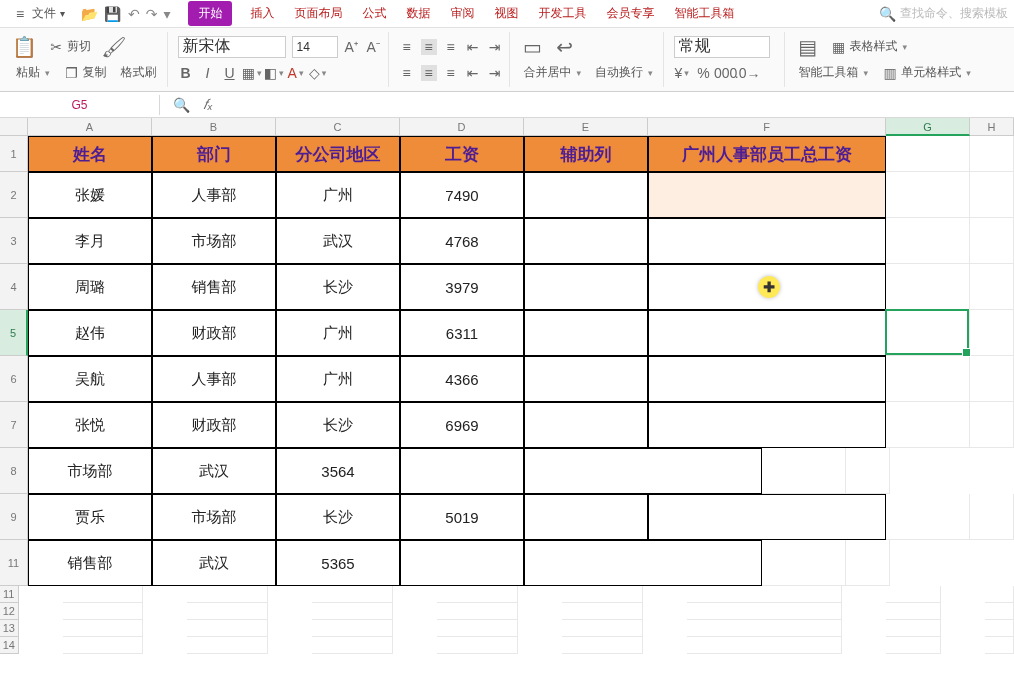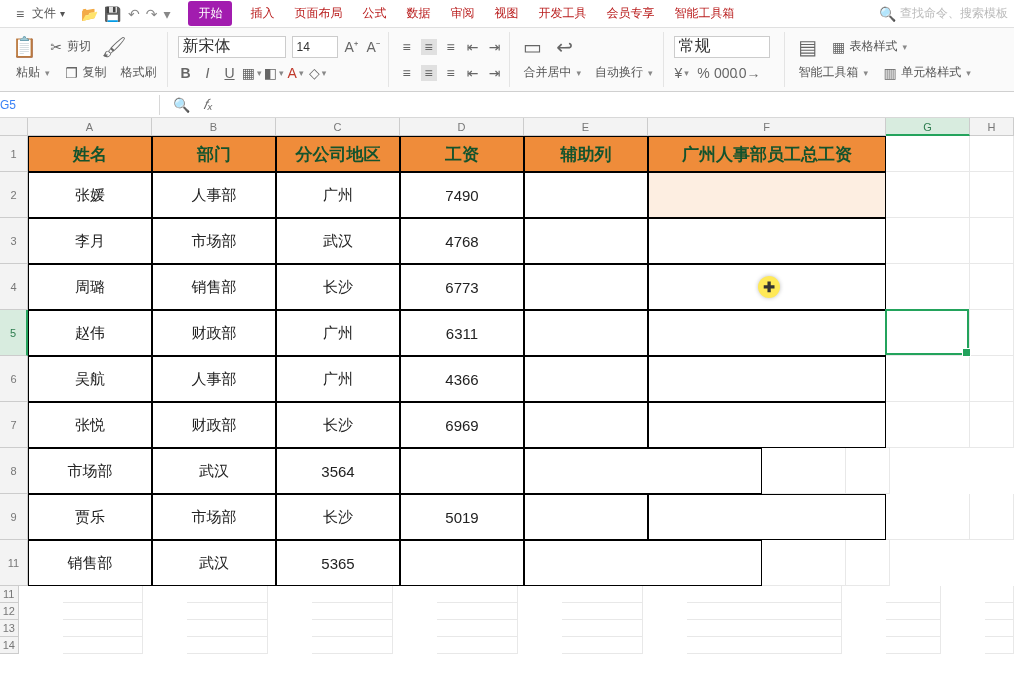--- a/index.html
+++ b/index.html
@@ -30,7 +30,7 @@
 
 
 .fbar { display:flex; align-items:center; height:26px; border-bottom:1px solid #d8d8d8;}
-.name-box { width:160px; border-right:1px solid #d8d8d8; color:#3b82f6; font-size:12px; padding:3px 0;}
+.name-box { width:160px; border-right:1px solid #d8d8d8; text-align:center; color:#be185d; font-size:12px; padding:3px 0;}
 .fx-tools { display:flex; align-items:center; gap:10px; padding:0 14px; color:#777;}
 .fx-input { flex:1; padding:3px 6px;}
 

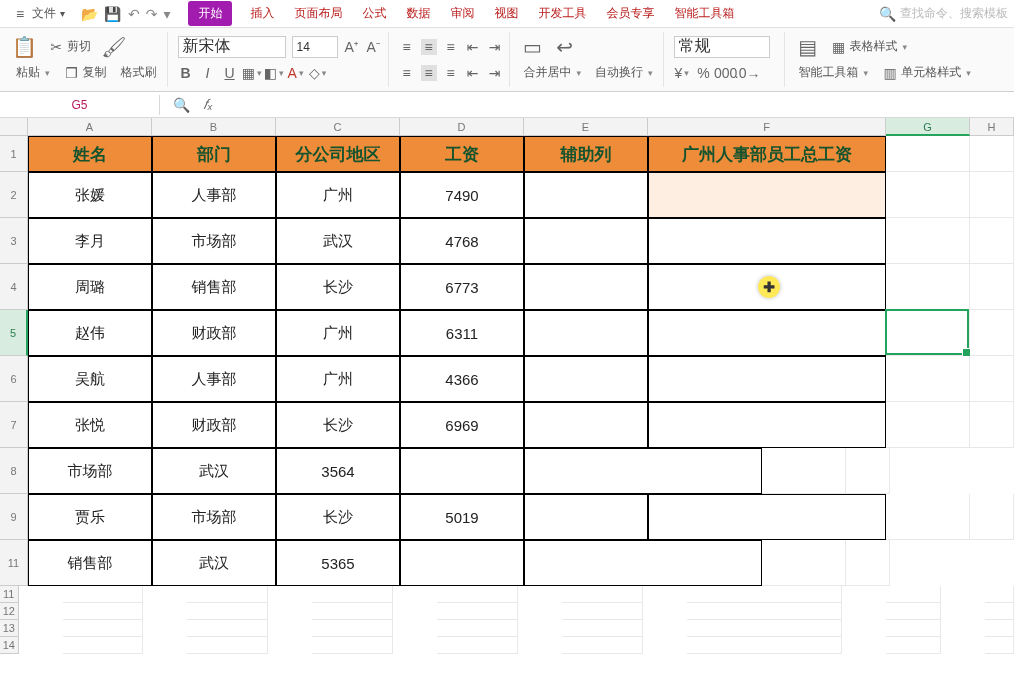--- a/index.html
+++ b/index.html
@@ -49,7 +49,7 @@
 .cell { border-right:1px solid #e8e8e8; border-bottom:1px solid #e8e8e8; display:flex; align-items:center; justify-content:center; font-size:15px; color:#222; background:#fff;}
 .row-line.thin .cell { border-right:1px solid #e8e8e8; border-bottom:1px solid #e8e8e8;}
 .tbl { border:1px solid #000 !important;}
-.tbl-head { background:#ef8c3a; color:#14532d; font-weight:bold; font-size:17px;}
+.tbl-head { background:#ef8c3a; color:#4c1d95; font-weight:bold; font-size:17px;}
 .f2shade { background:#fdeee1;}
 
 

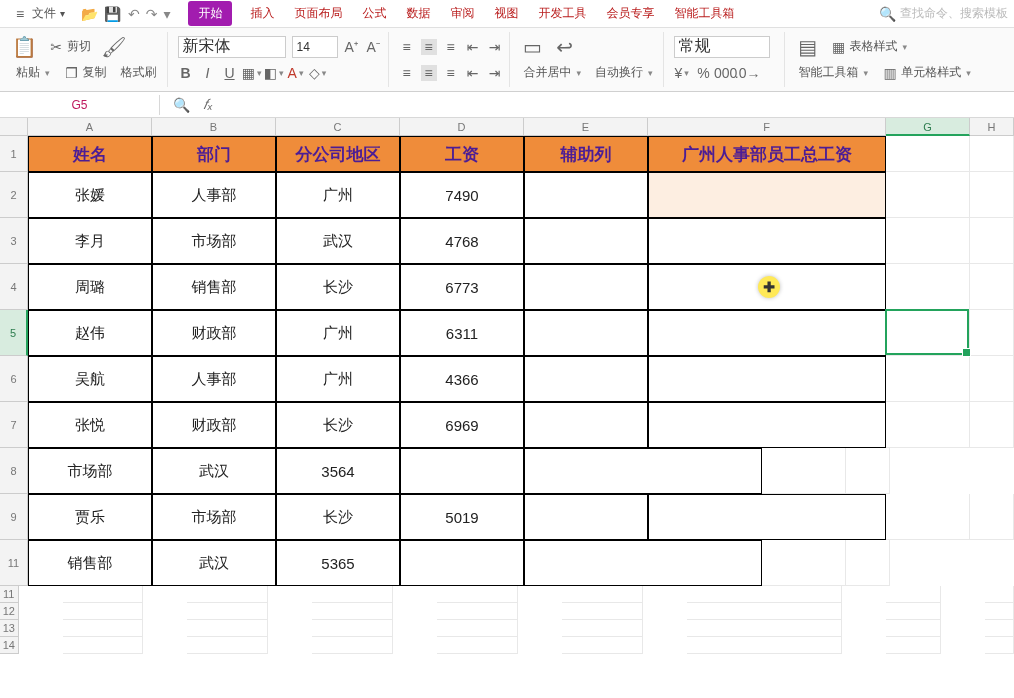--- a/index.html
+++ b/index.html
@@ -275,7 +275,7 @@
       <div class="cell cw-A tbl">周璐</div>
       <div class="cell cw-B tbl">销售部</div>
       <div class="cell cw-C tbl">长沙</div>
-      <div class="cell cw-D tbl">6773</div>
+      <div class="cell cw-D tbl">3979</div>
       <div class="cell cw-E tbl"></div>
       <div class="cell cw-F tbl"></div>
       <div class="cell cw-G"></div>

